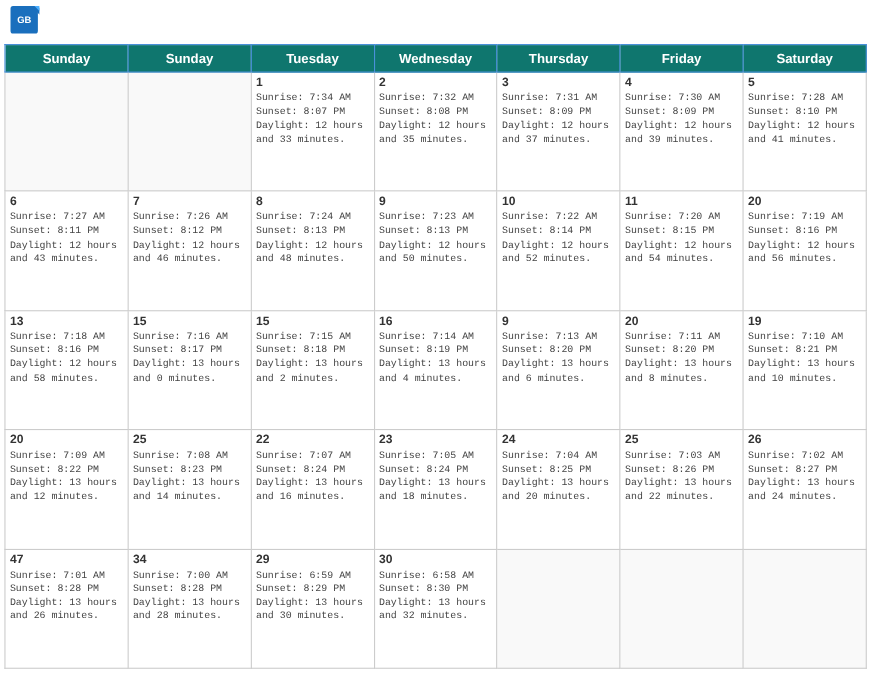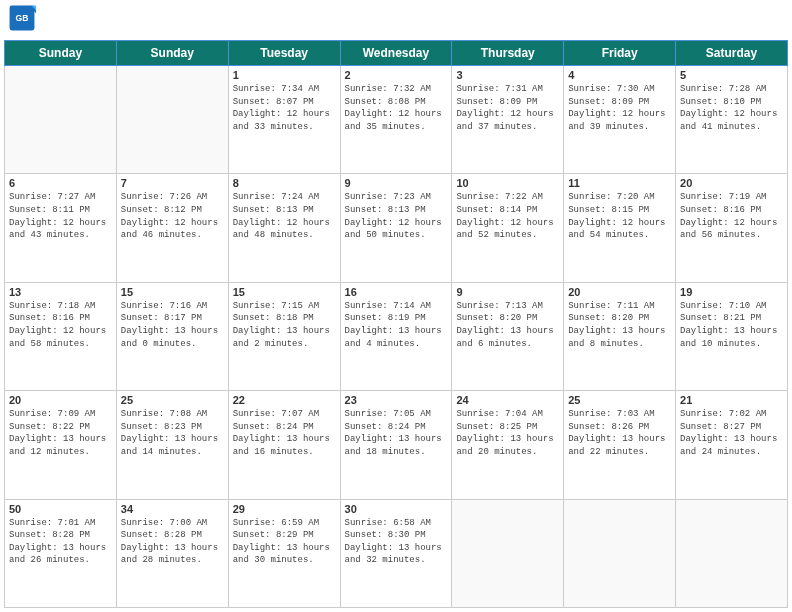--- a/index.html
+++ b/index.html
@@ -242,7 +242,7 @@
             <div class="day-info">Sunrise: 7:03 AM<br>Sunset: 8:26 PM<br>Daylight: 13 hours and 22 minutes.</div>
           </td>
           <td>
-            <div class="day-number">21</div>
+            <div class="day-number">26</div>
             <div class="day-info">Sunrise: 7:02 AM<br>Sunset: 8:27 PM<br>Daylight: 13 hours and 24 minutes.</div>
           </td>
         </tr>

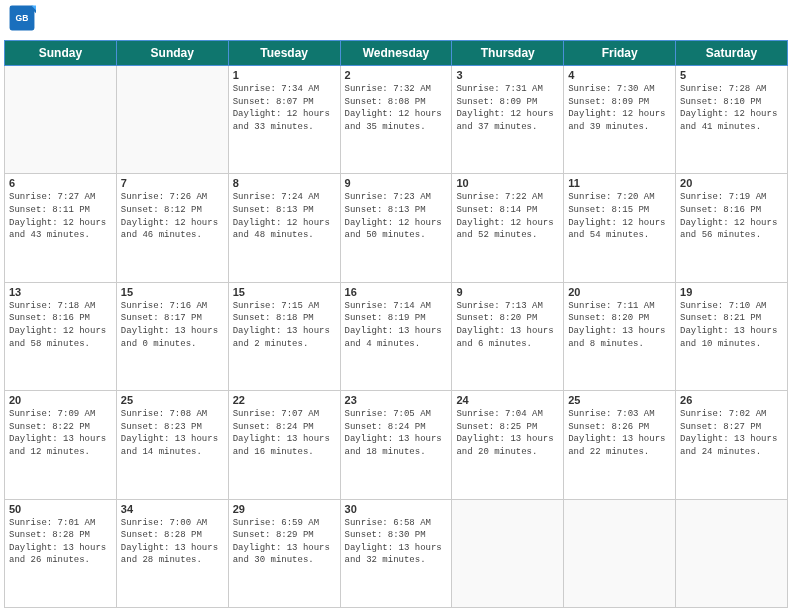--- a/index.html
+++ b/index.html
@@ -248,7 +248,7 @@
         </tr>
         <tr>
           <td>
-            <div class="day-number">50</div>
+            <div class="day-number">47</div>
             <div class="day-info">Sunrise: 7:01 AM<br>Sunset: 8:28 PM<br>Daylight: 13 hours and 26 minutes.</div>
           </td>
           <td>

